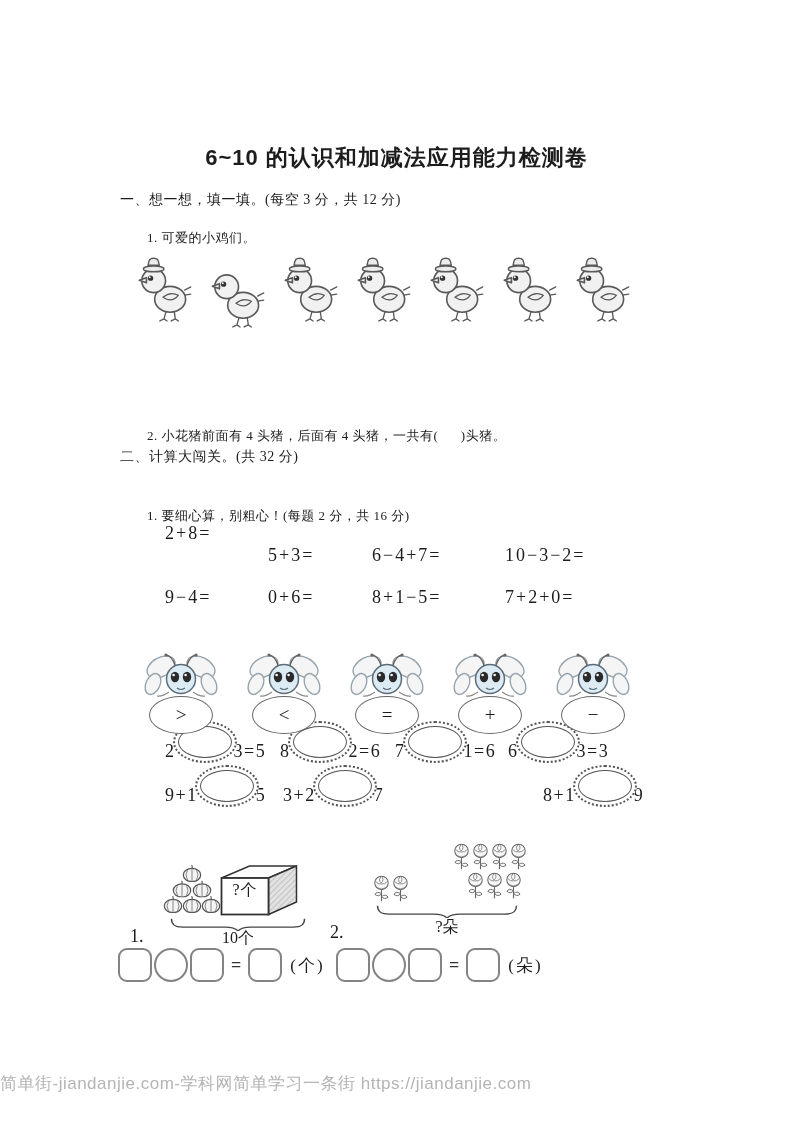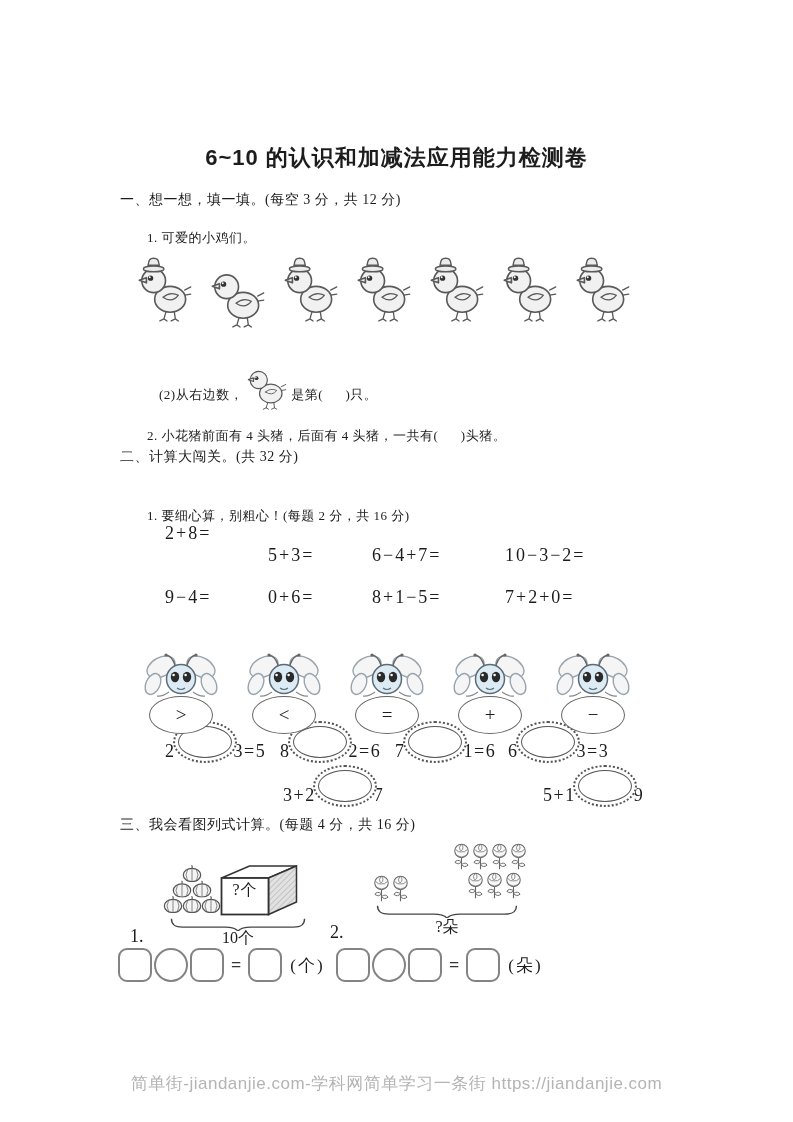--- a/index.html
+++ b/index.html
@@ -147,13 +147,6 @@
   </div>
 
 
-  <div class="abs sub2line" style="top:362px;left:159px">
-    <span class="itext txt">(2)从右边数，</span>
-    <svg width="40" height="48" viewBox="0 0 52 64">
-        <use href="#sym-chick"></use>
-      </svg>
-    <span class="itext txt">是第(&nbsp;&nbsp;&nbsp;&nbsp;&nbsp;&nbsp;)只。</span>
-  </div>
 
   <div class="abs itext" style="top:427px;left:147px">2. 小花猪前面有 4 头猪，后面有 4 头猪，一共有(&nbsp;&nbsp;&nbsp;&nbsp;&nbsp;&nbsp;)头猪。</div>
 

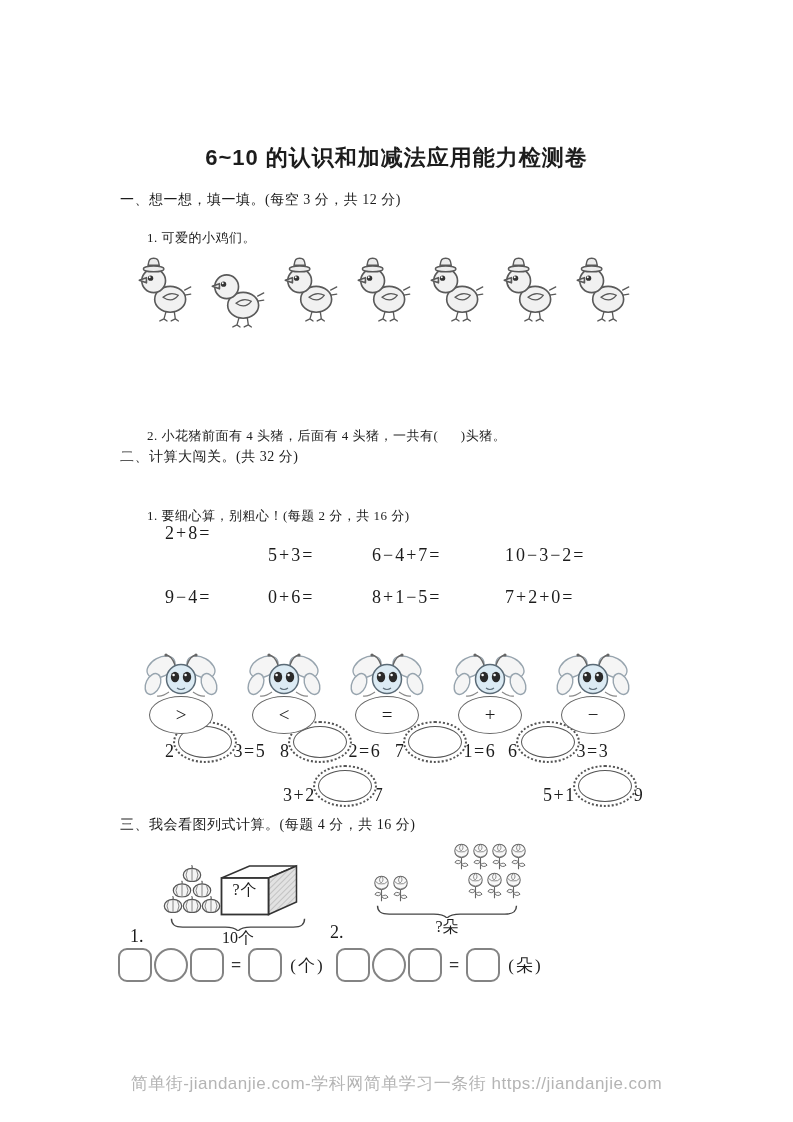--- a/index.html
+++ b/index.html
@@ -217,6 +217,11 @@
       <span class="num">3=3</span>
   </div>
 
+  <div class="abs ov-item" style="top:765px;left:165px">
+    <span class="num">9+1</span>
+      <span class="scallop"></span>
+      <span class="num">5</span>
+  </div>
   <div class="abs ov-item" style="top:765px;left:283px">
     <span class="num">3+2</span>
       <span class="scallop"></span>

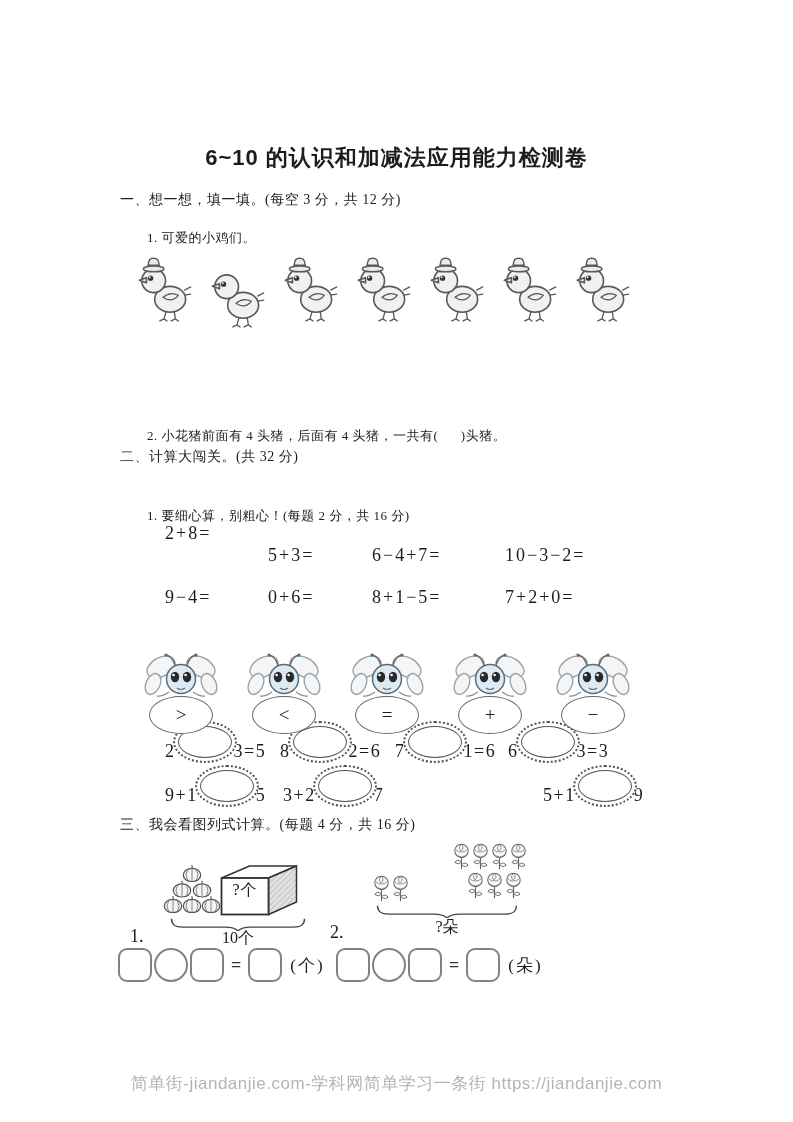--- a/index.html
+++ b/index.html
@@ -228,7 +228,7 @@
       <span class="num">7</span>
   </div>
   <div class="abs ov-item" style="top:765px;left:543px">
-    <span class="num">5+1</span>
+    <span class="num">8+1</span>
       <span class="scallop"></span>
       <span class="num">9</span>
   </div>

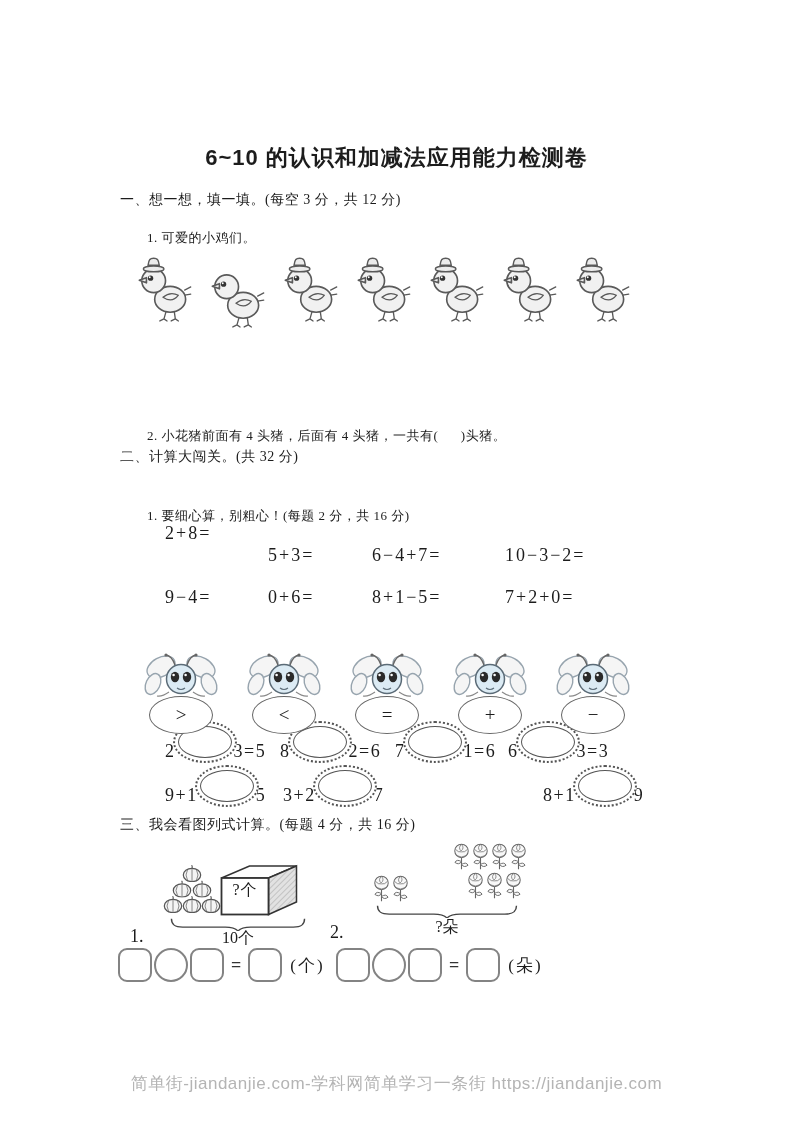--- a/index.html
+++ b/index.html
@@ -233,7 +233,6 @@
       <span class="num">9</span>
   </div>
 
-  <div class="abs shead" style="top:816px;left:120px">三、我会看图列式计算。(每题 4 分，共 16 分)</div>
 
   <div class="abs" style="top:852px;left:130px;width:210px;height:100px">
     <svg class="abs" style="top:13px;left:33px" width="58" height="49" viewBox="0 0 58 49">

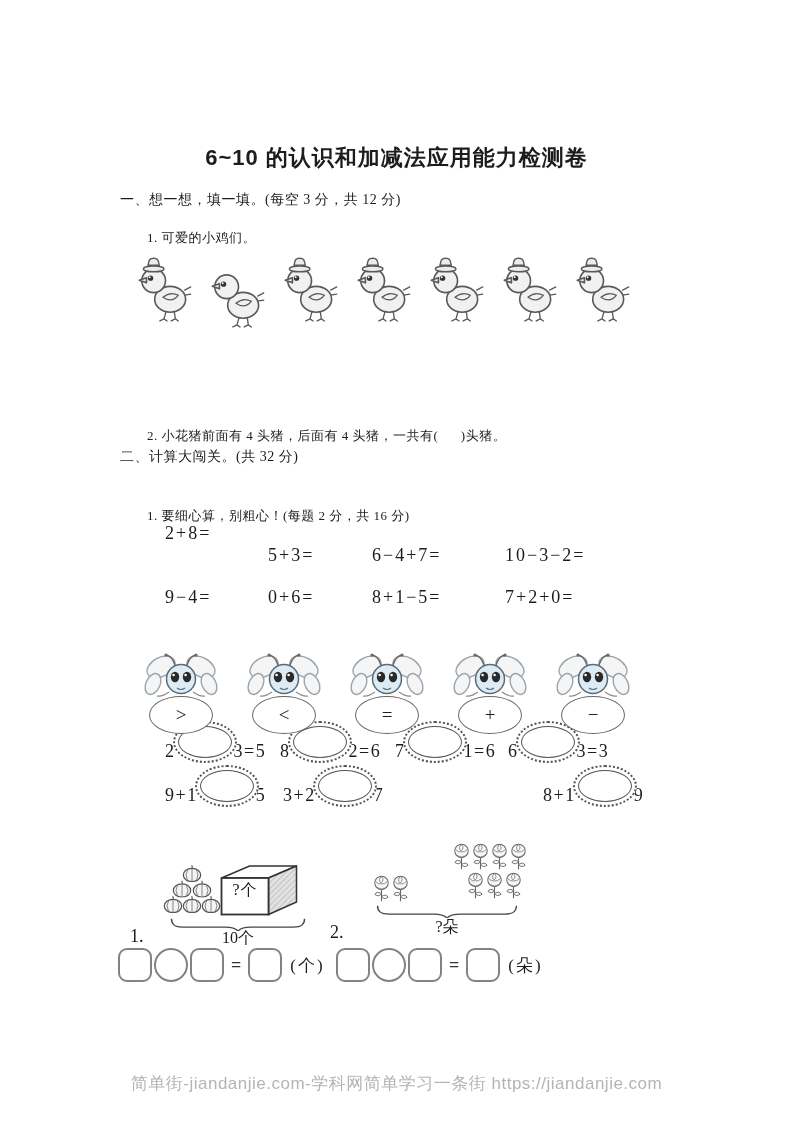--- a/index.html
+++ b/index.html
@@ -36,7 +36,7 @@
   .fig-num{font-size:18px;}
   .fig-label{font-size:16px;text-align:center;}
   .qmark-box{font-size:16px;text-align:center;letter-spacing:1px;}
-  .footer{top:1072px;left:0;right:0;text-align:center;color:#b4b4b4;font-size:17px;
+  .footer{top:1072px;left:0;right:0;text-align:left;color:#b4b4b4;font-size:17px;
           font-family:"Liberation Sans","DejaVu Sans",sans-serif;letter-spacing:0.5px;}
   .flowrow{display:flex;}
 </style>

